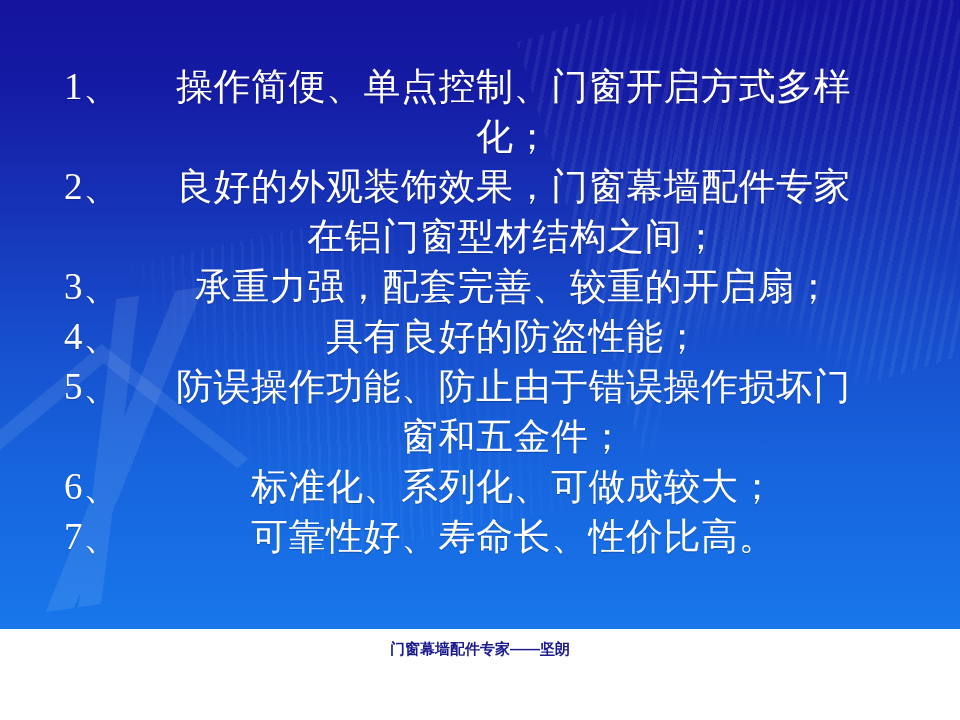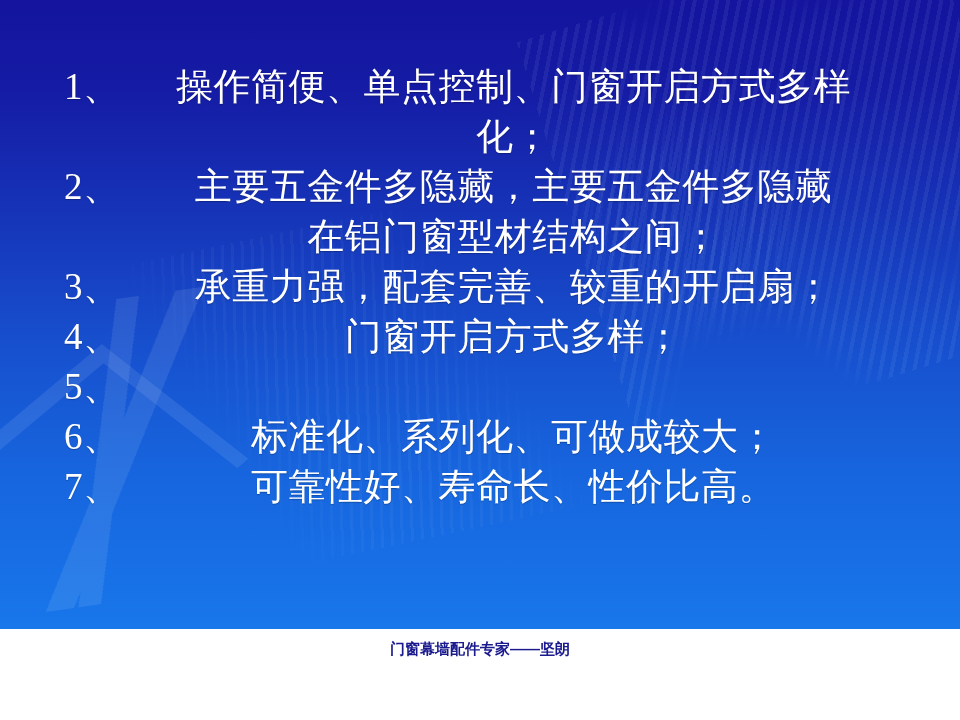--- a/index.html
+++ b/index.html
@@ -125,7 +125,7 @@
 
       <div class="item">
         <span class="marker">2、</span>
-        <span class="body">主要五金件多隐藏，主要五金件多隐藏
+        <span class="body">良好的外观装饰效果，门窗幕墙配件专家
 在铝门窗型材结构之间；</span>
       </div>
 

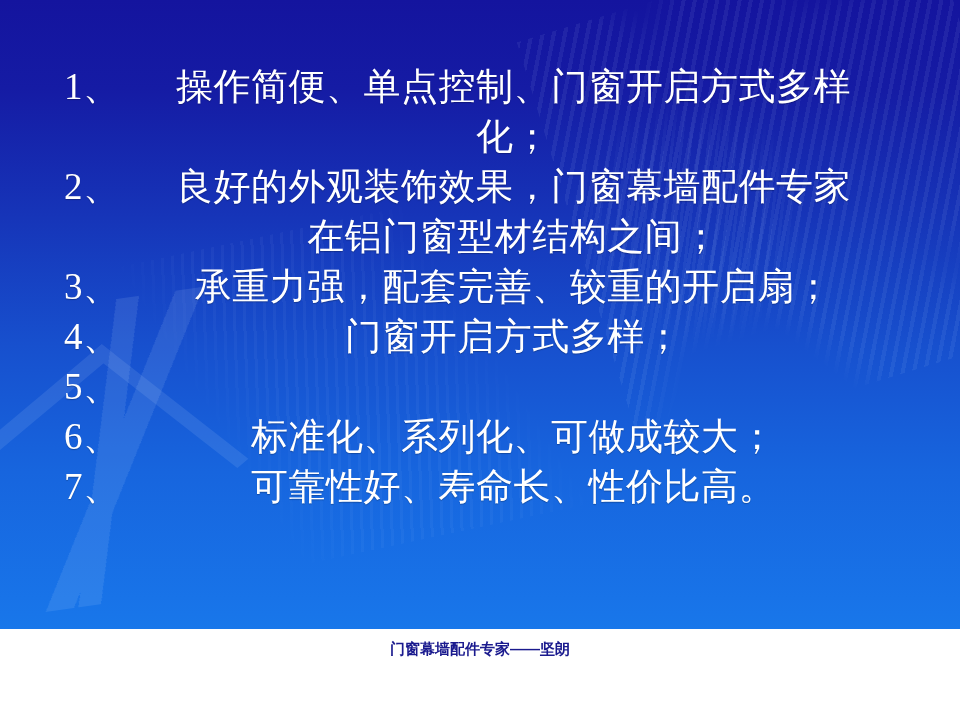--- a/index.html
+++ b/index.html
@@ -136,7 +136,7 @@
 
       <div class="item">
         <span class="marker">4、</span>
-        <span class="body">门窗开启方式多样；</span>
+        <span class="body">具有良好的防盗性能；</span>
       </div>
 
       <div class="item">

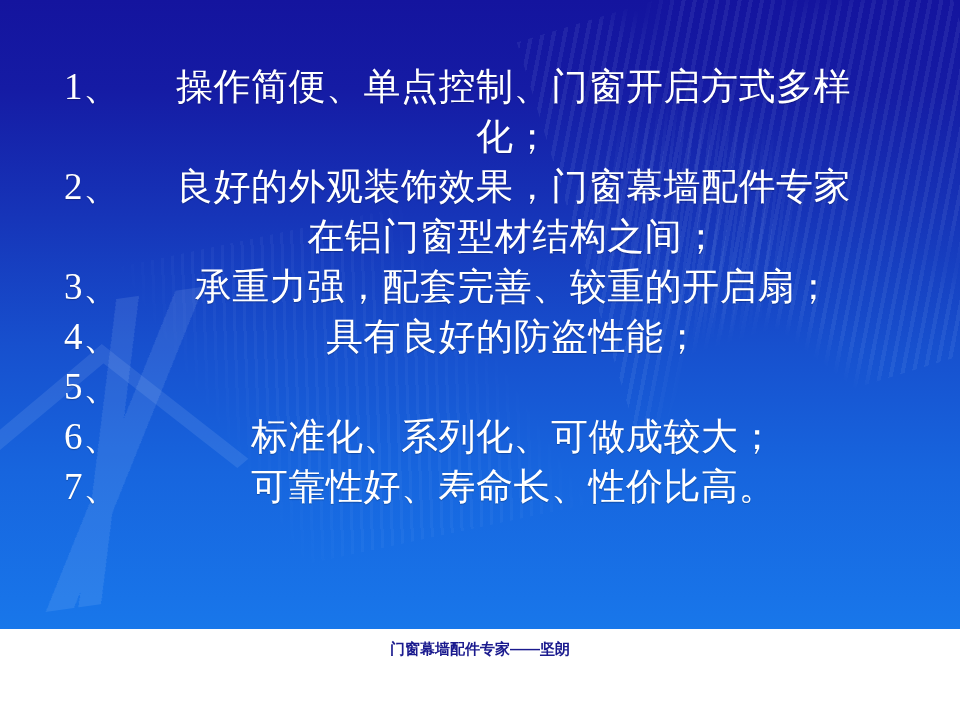--- a/index.html
+++ b/index.html
@@ -141,6 +141,8 @@
 
       <div class="item">
         <span class="marker">5、</span>
+        <span class="body">防误操作功能、防止由于错误操作损坏门
+窗和五金件；</span>
       </div>
 
       <div class="item">

